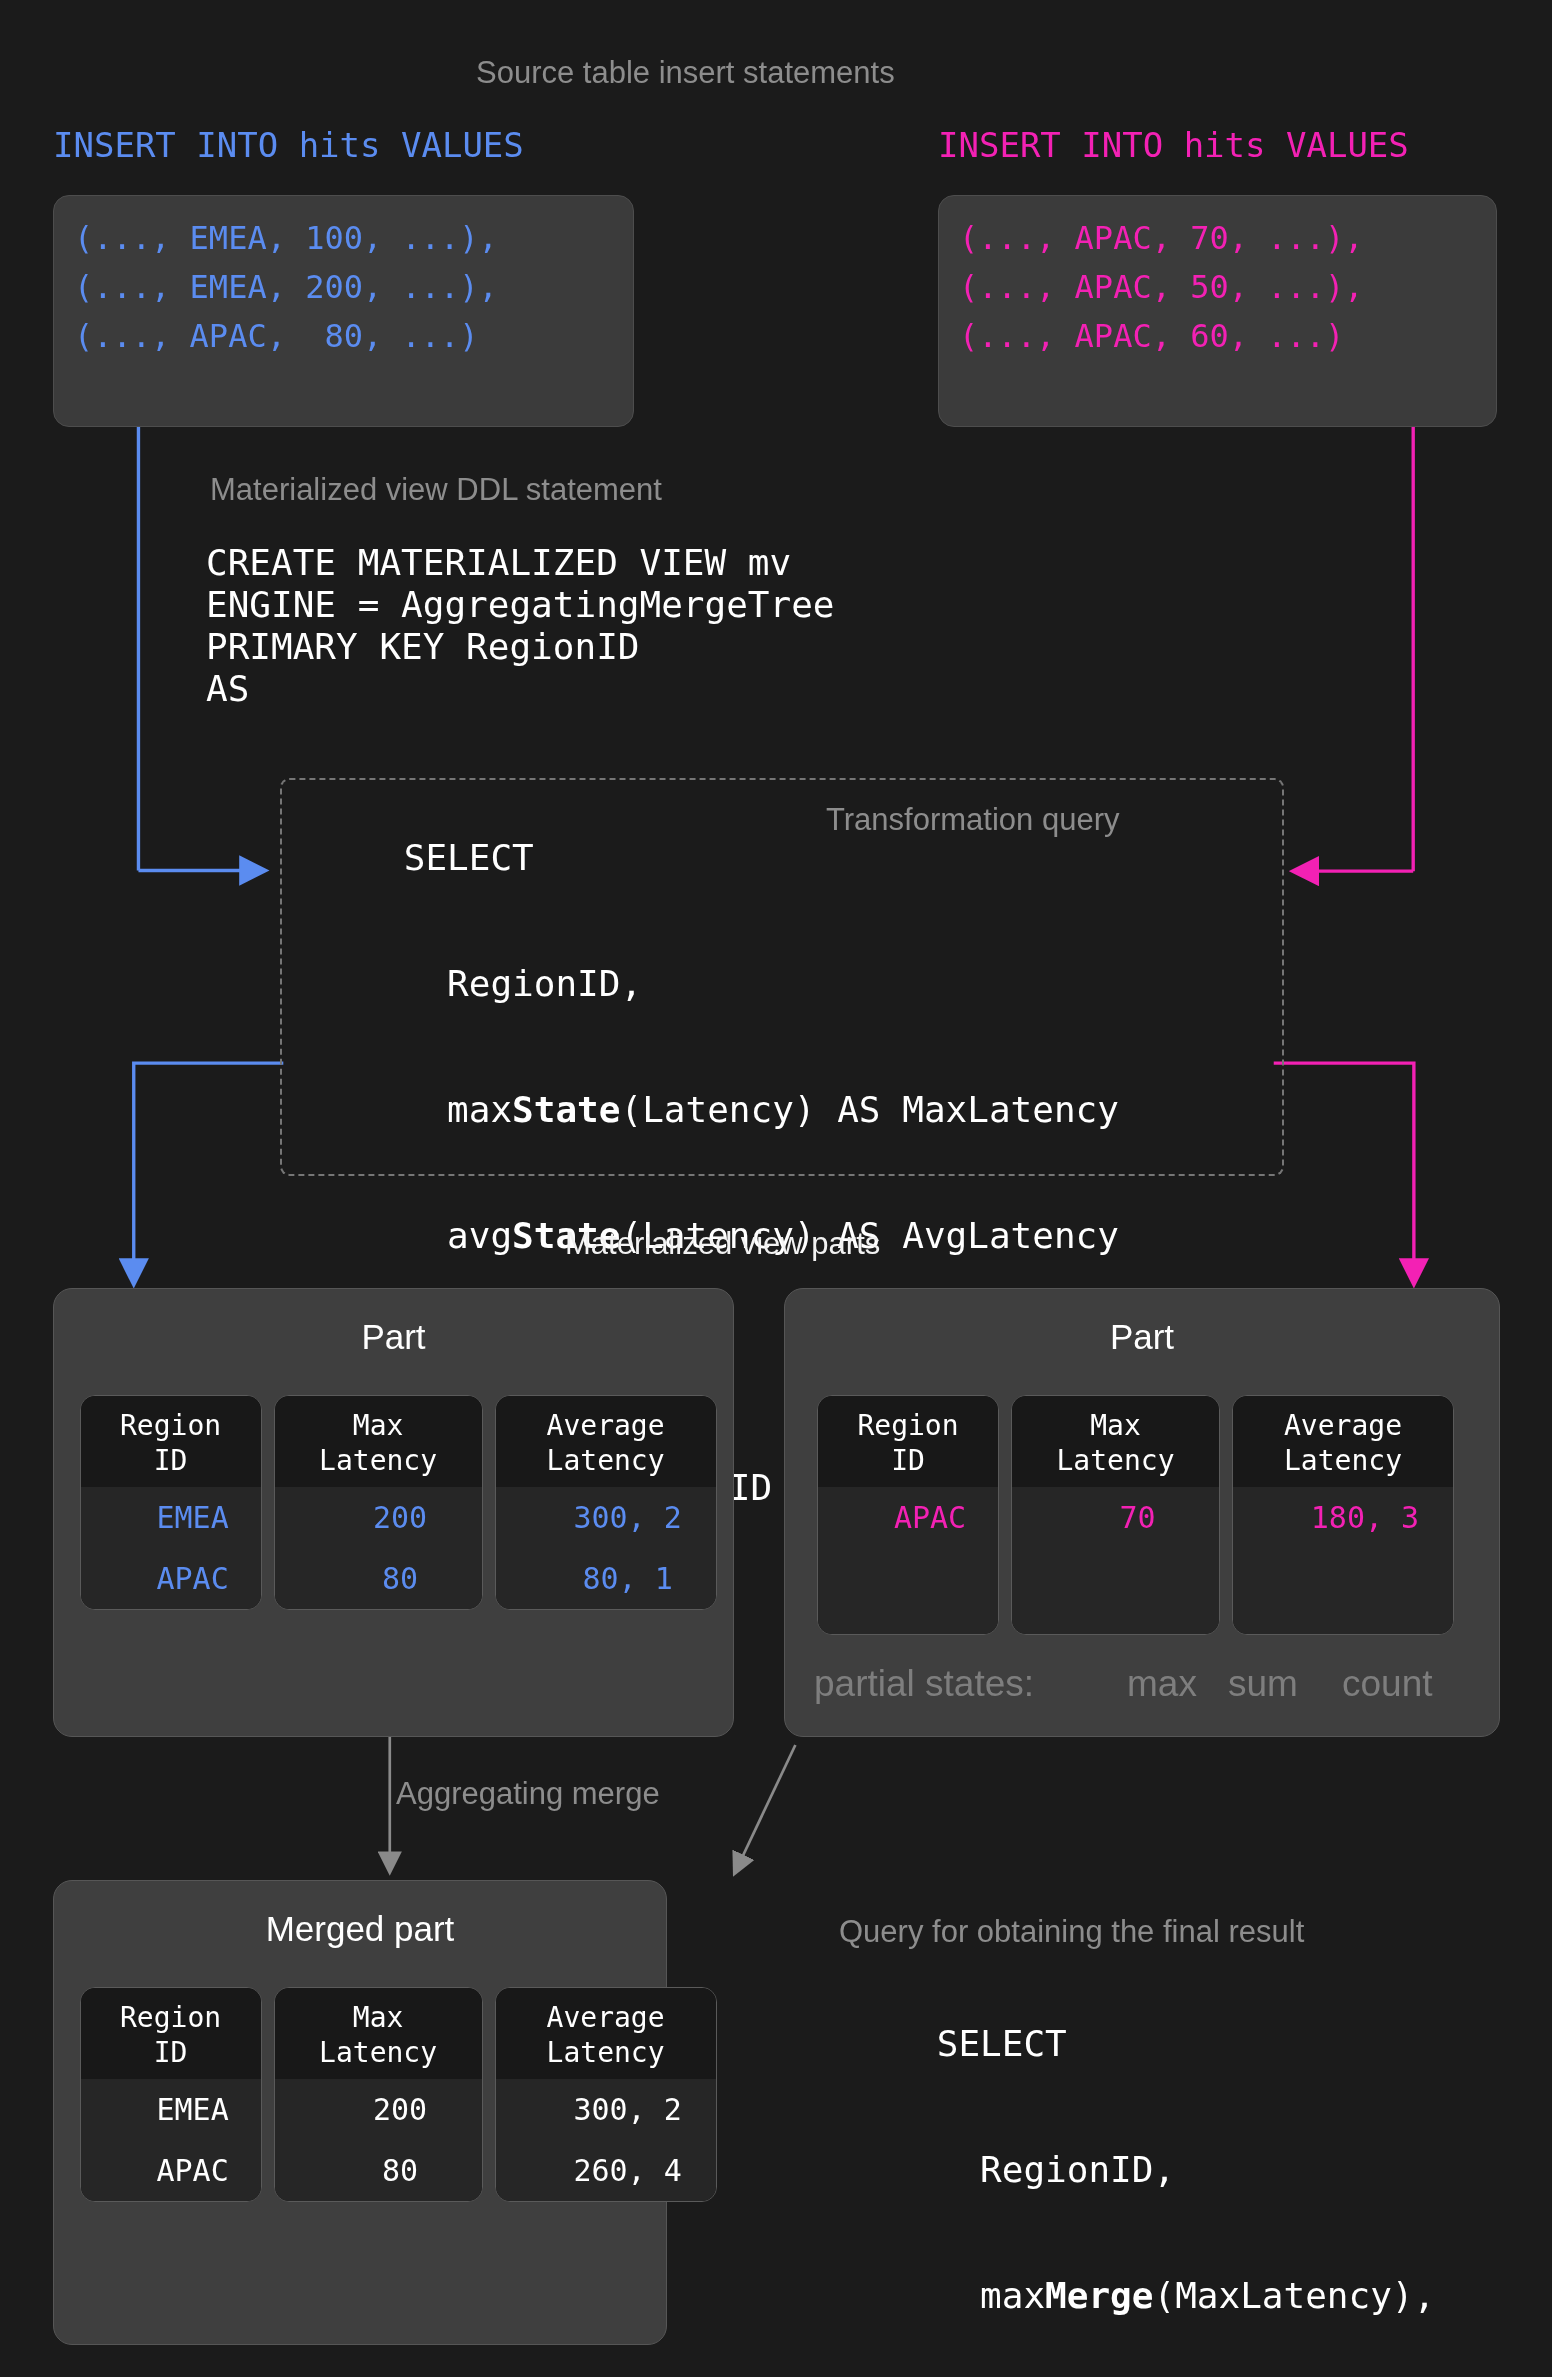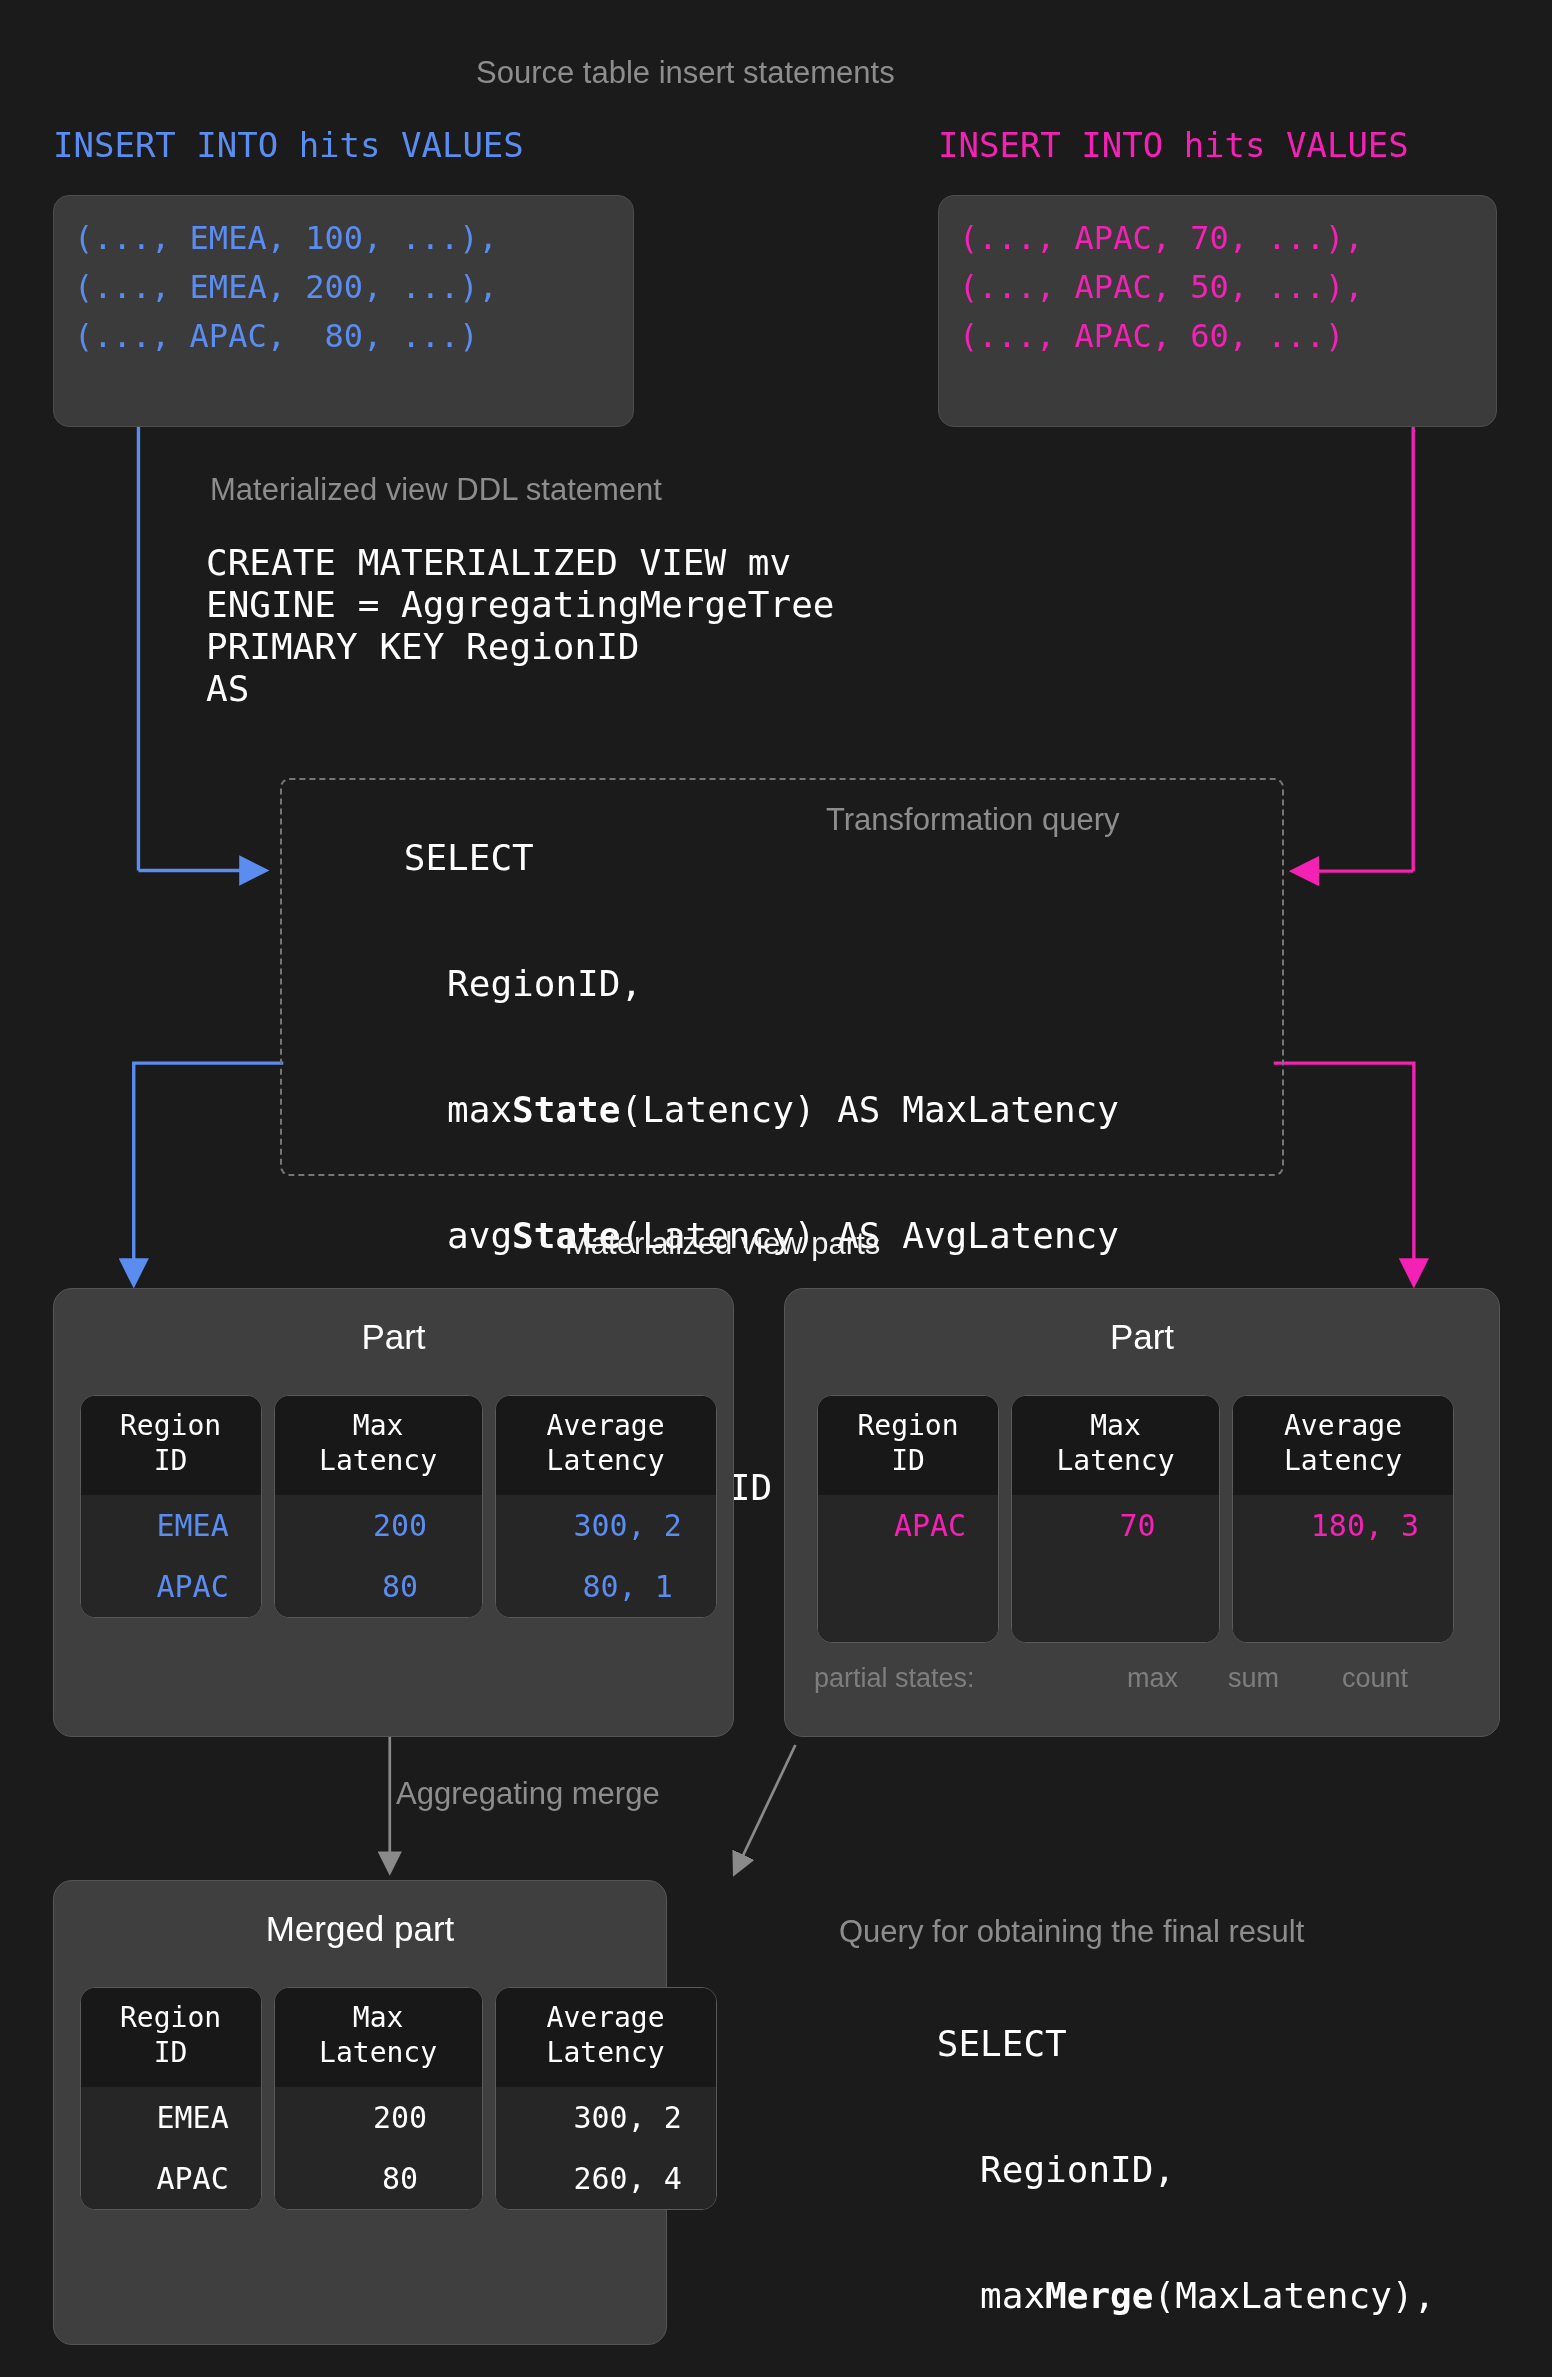--- a/index.html
+++ b/index.html
@@ -99,7 +99,7 @@
     font-size: 28px;
     line-height: 35px;
     color: #ffffff;
-    padding: 12px 0 17px 0;
+    padding: 12px 0 9px 0;
     white-space: pre-line;
   }
   .col-body {

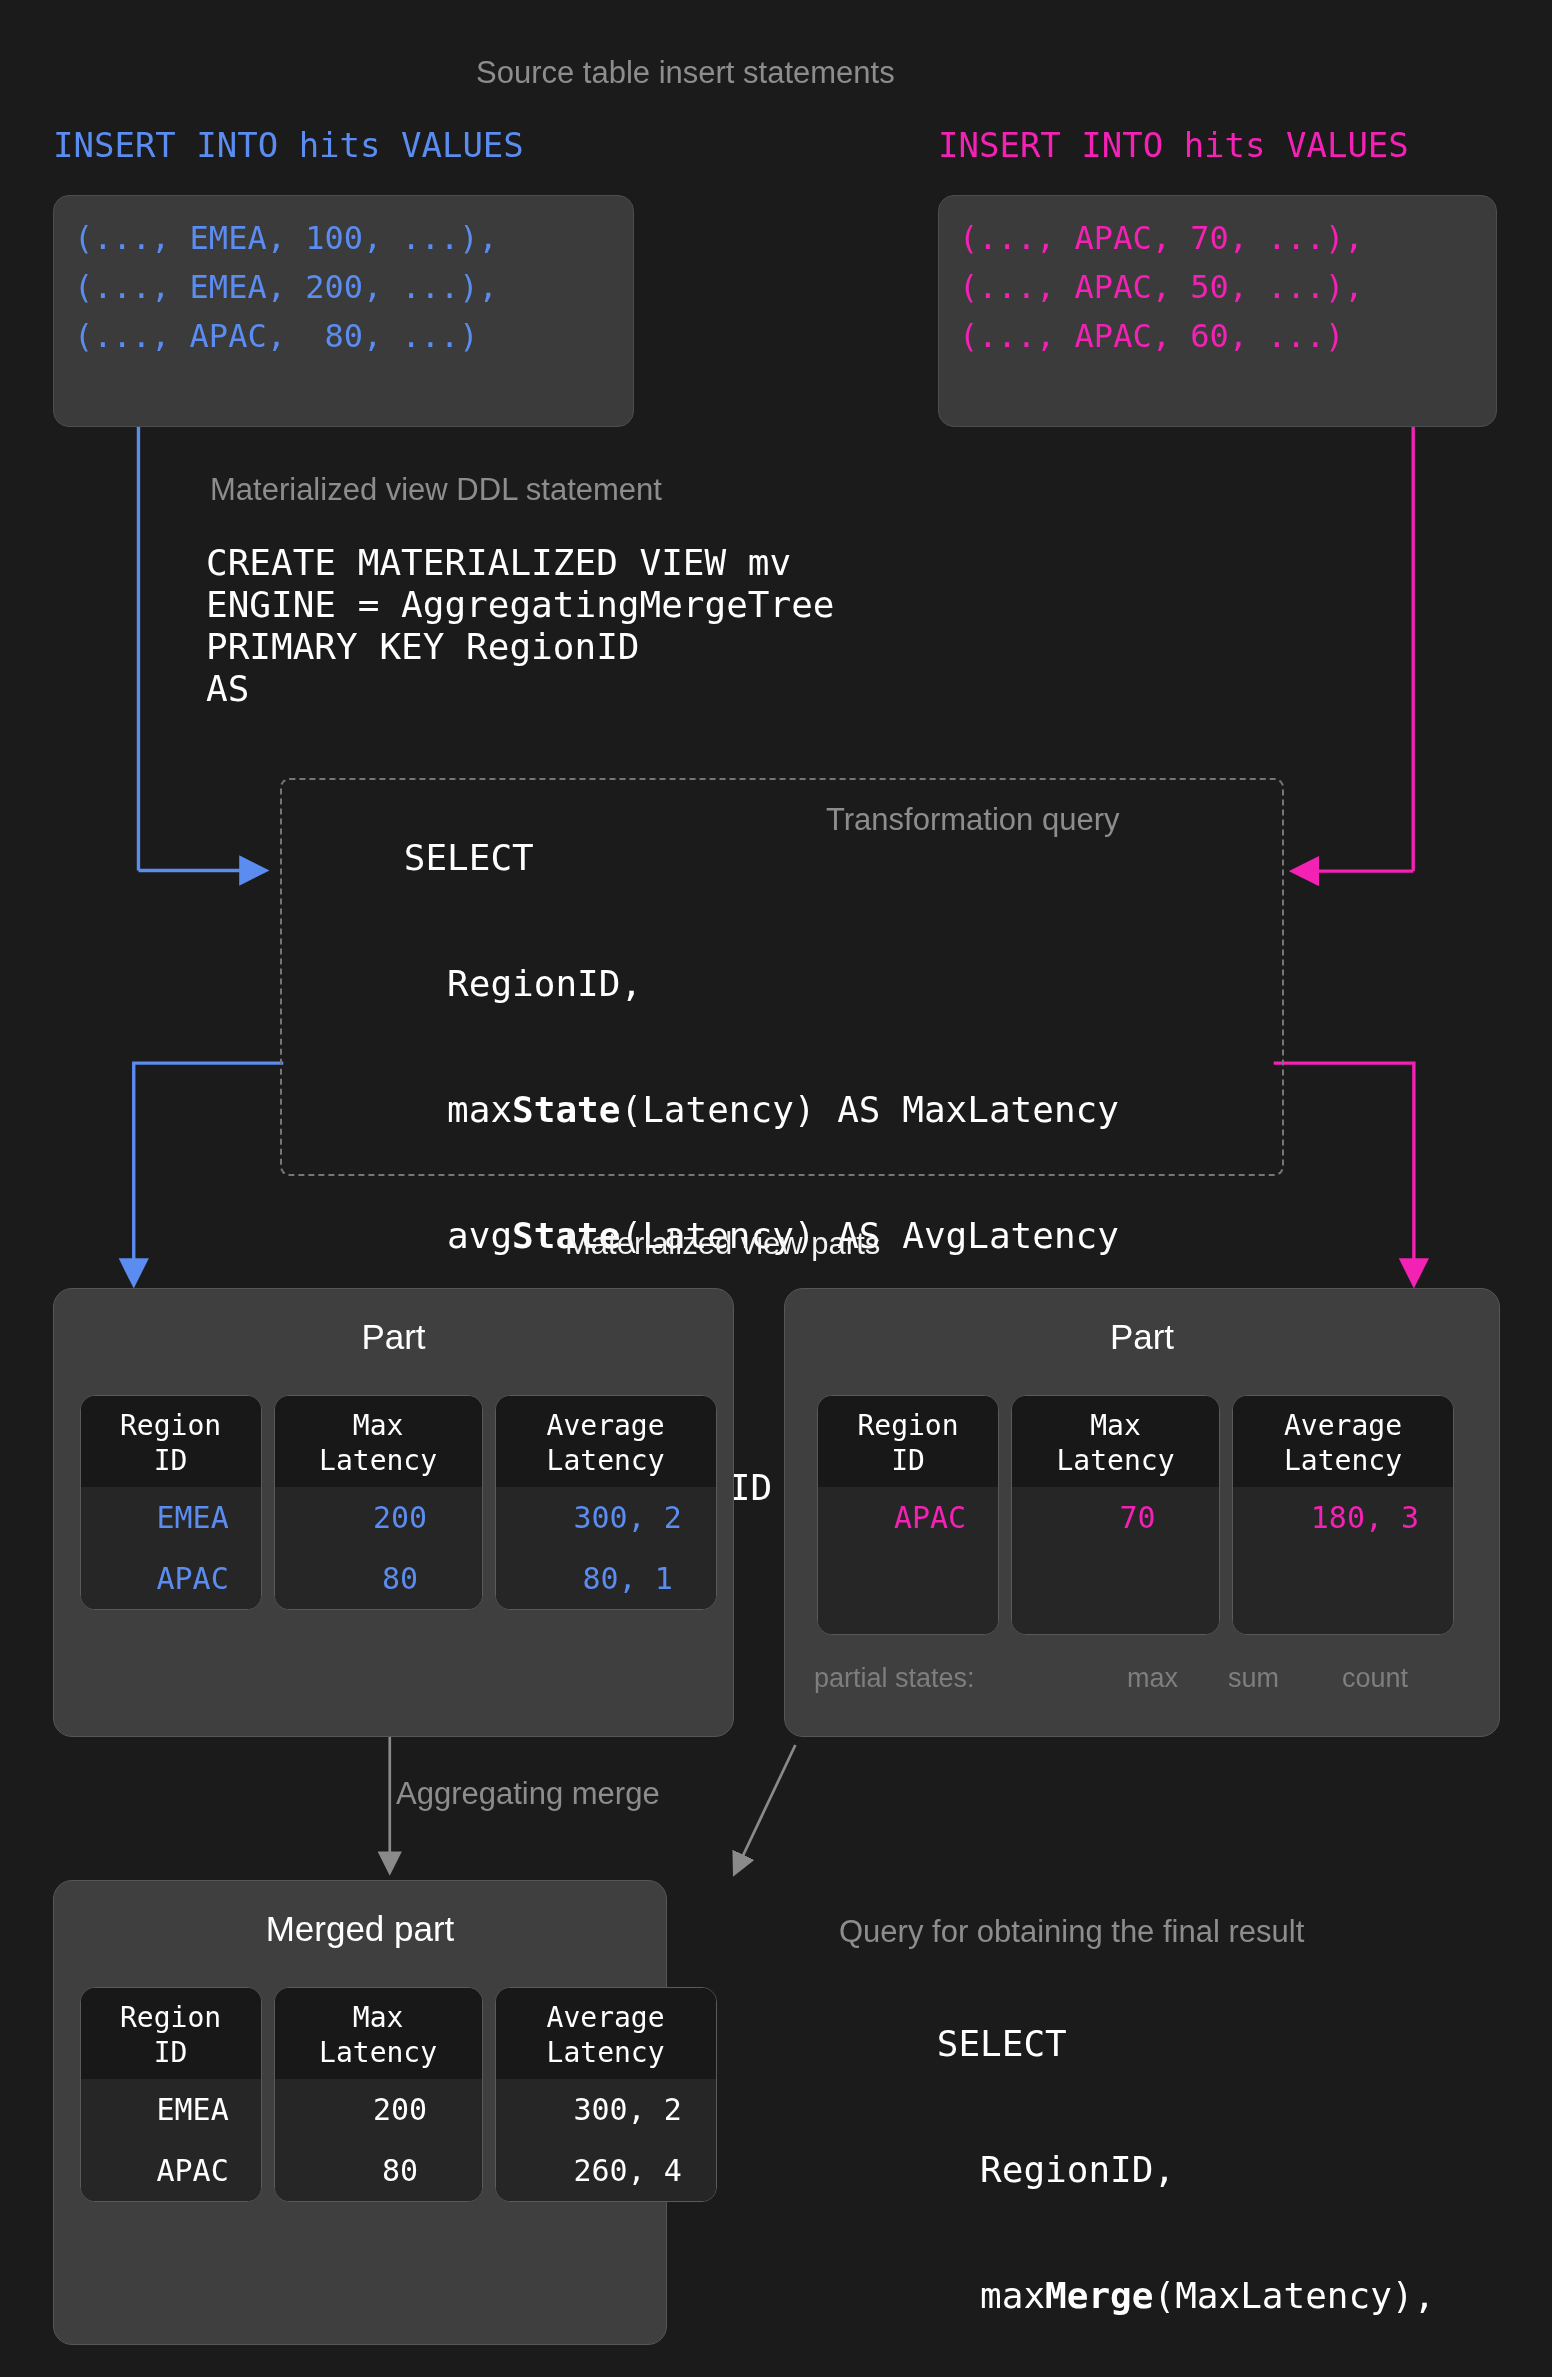--- a/index.html
+++ b/index.html
@@ -134,7 +134,7 @@
   .small-caption {
     font-family: "Liberation Sans", sans-serif;
     color: #7e7e7e;
-    font-size: 27px;
+    font-size: 37px;
     white-space: nowrap;
   }
 </style>

